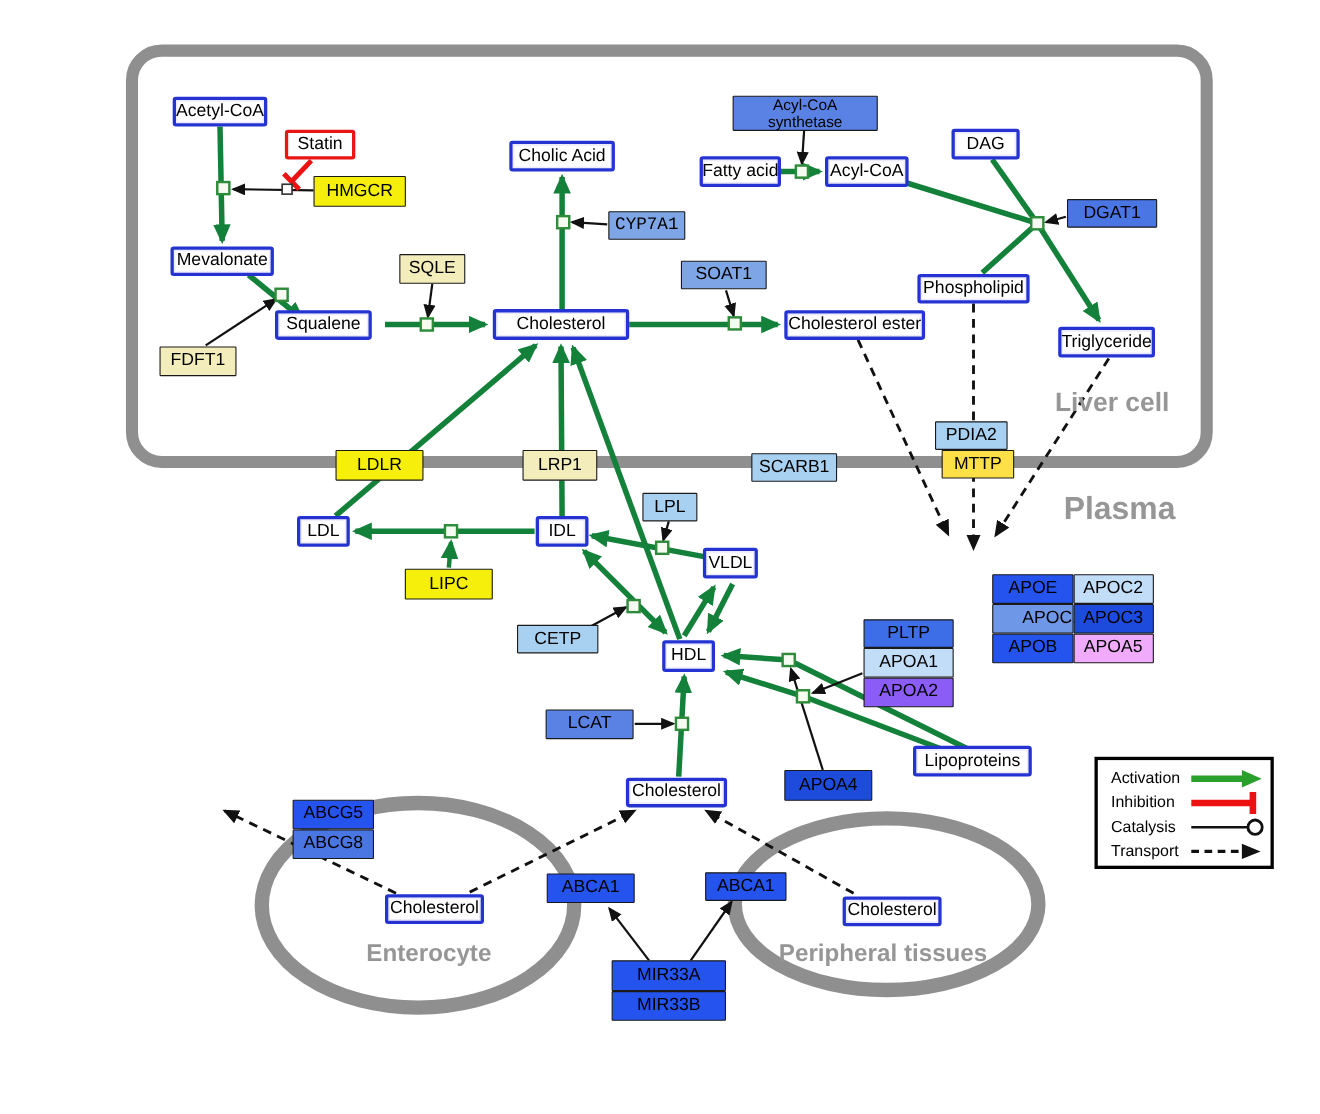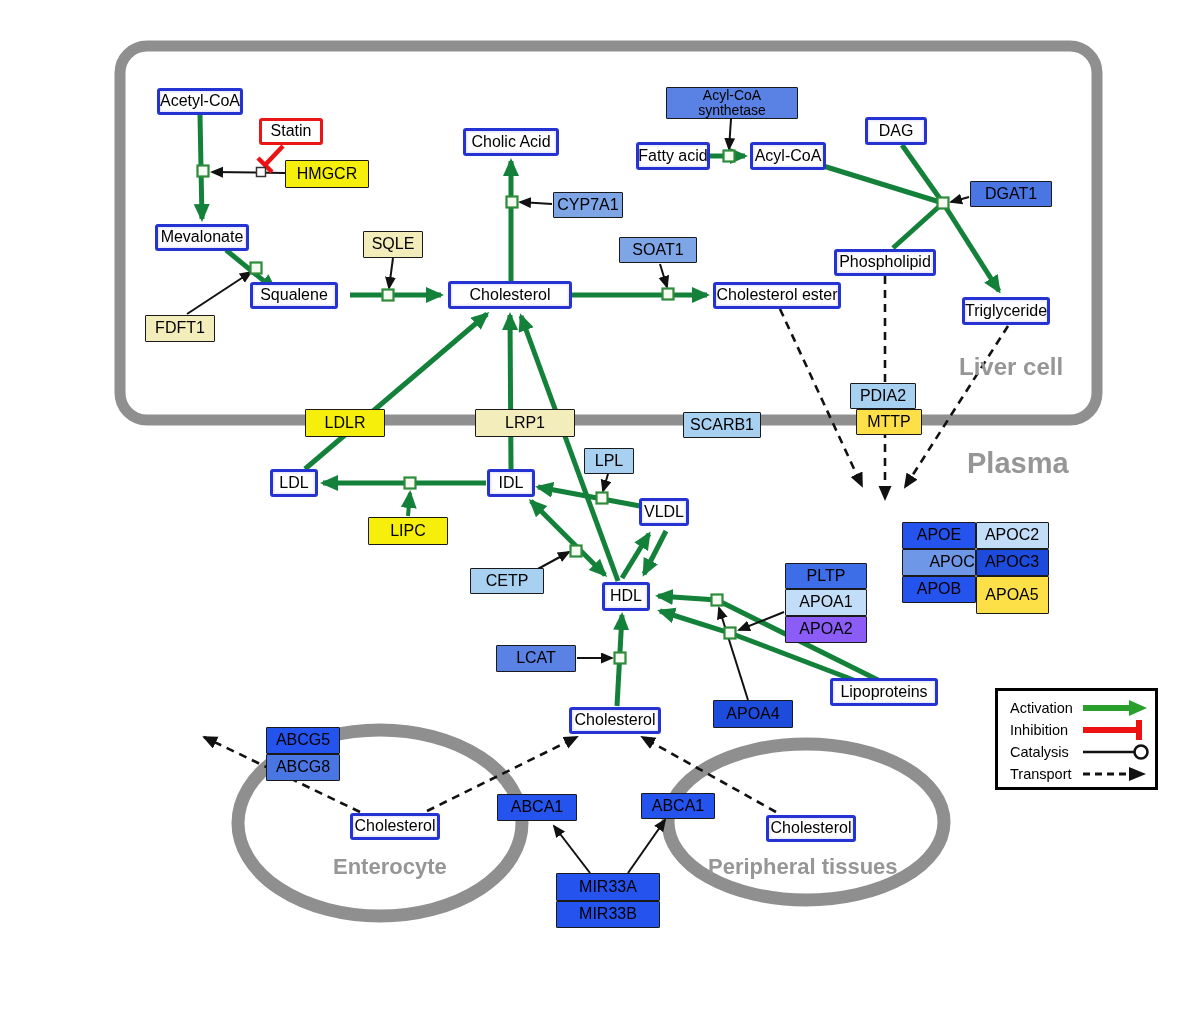--- a/index.html
+++ b/index.html
@@ -133,7 +133,7 @@
       <div class="node met" style="left: 463px; top: 128px; width: 96px; height: 28px;">
         <span>Cholic Acid</span>
       </div>
-      <div class="node gene" style="left: 553px; top: 192px; width: 70px; height: 26px; background: rgb(126, 166, 230);">
+      <div class="node gene" style="left: 553px; top: 192px; width: 70px; height: 26px; background: rgb(126, 166, 230); font-family: Liberation Mono, monospace;">
         <span>CYP7A1</span>
       </div>
       <div class="node met" style="left: 448px; top: 281px; width: 124px; height: 28px;">

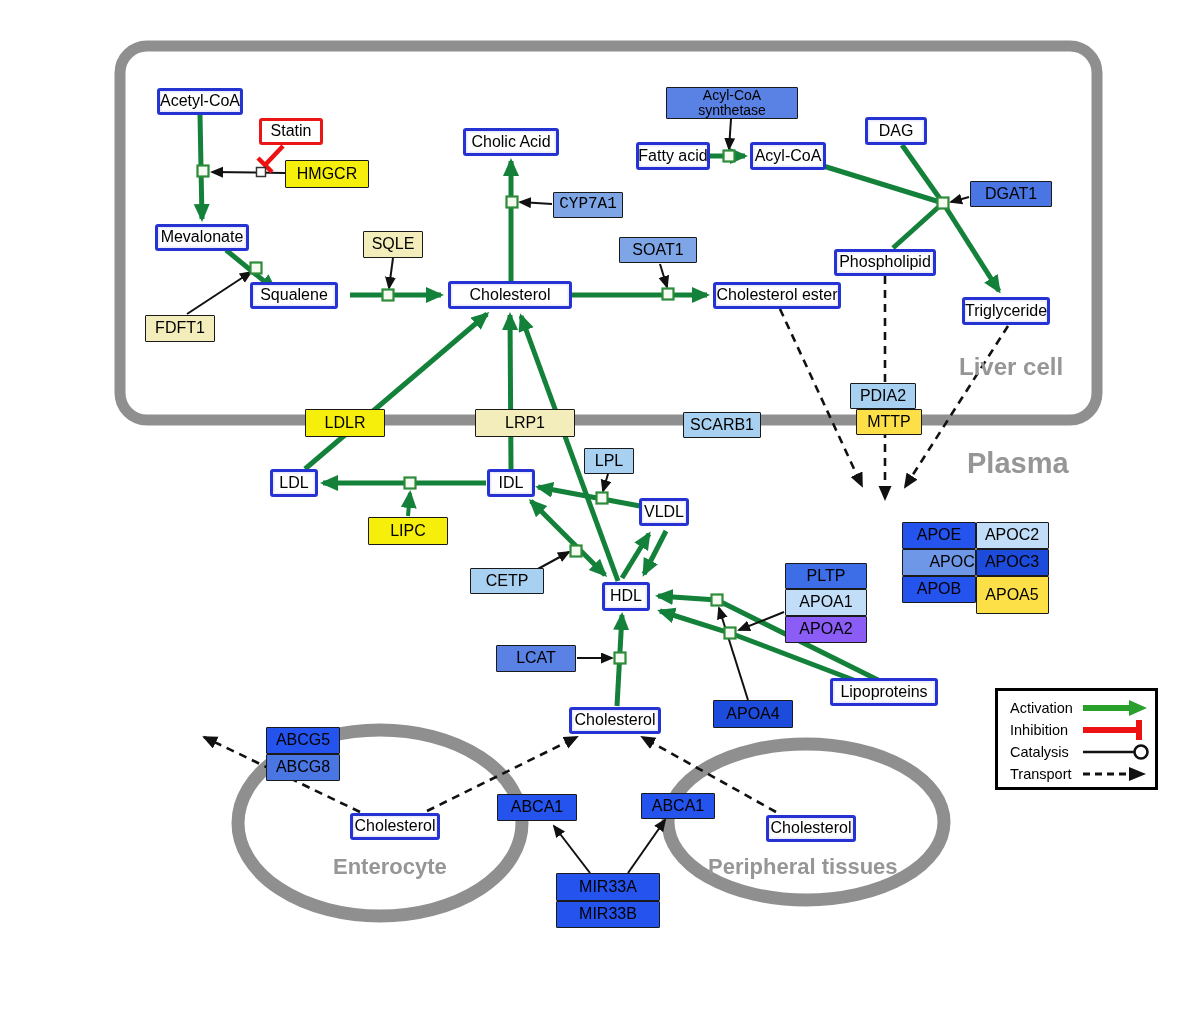--- a/index.html
+++ b/index.html
@@ -175,7 +175,7 @@
       <div class="node gene" style="left: 305px; top: 409px; width: 80px; height: 28px; background: rgb(246, 239, 11);">
         <span>LDLR</span>
       </div>
-      <div class="node gene" style="left: 475px; top: 409px; width: 100px; height: 28px; background: rgb(242, 237, 186);">
+      <div class="node gene" style="left: 475px; top: 409px; width: 68px; height: 28px; background: rgb(242, 237, 186);">
         <span>LRP1</span>
       </div>
       <div class="node gene" style="left: 683px; top: 412px; width: 78px; height: 26px; background: rgb(168, 208, 240);">

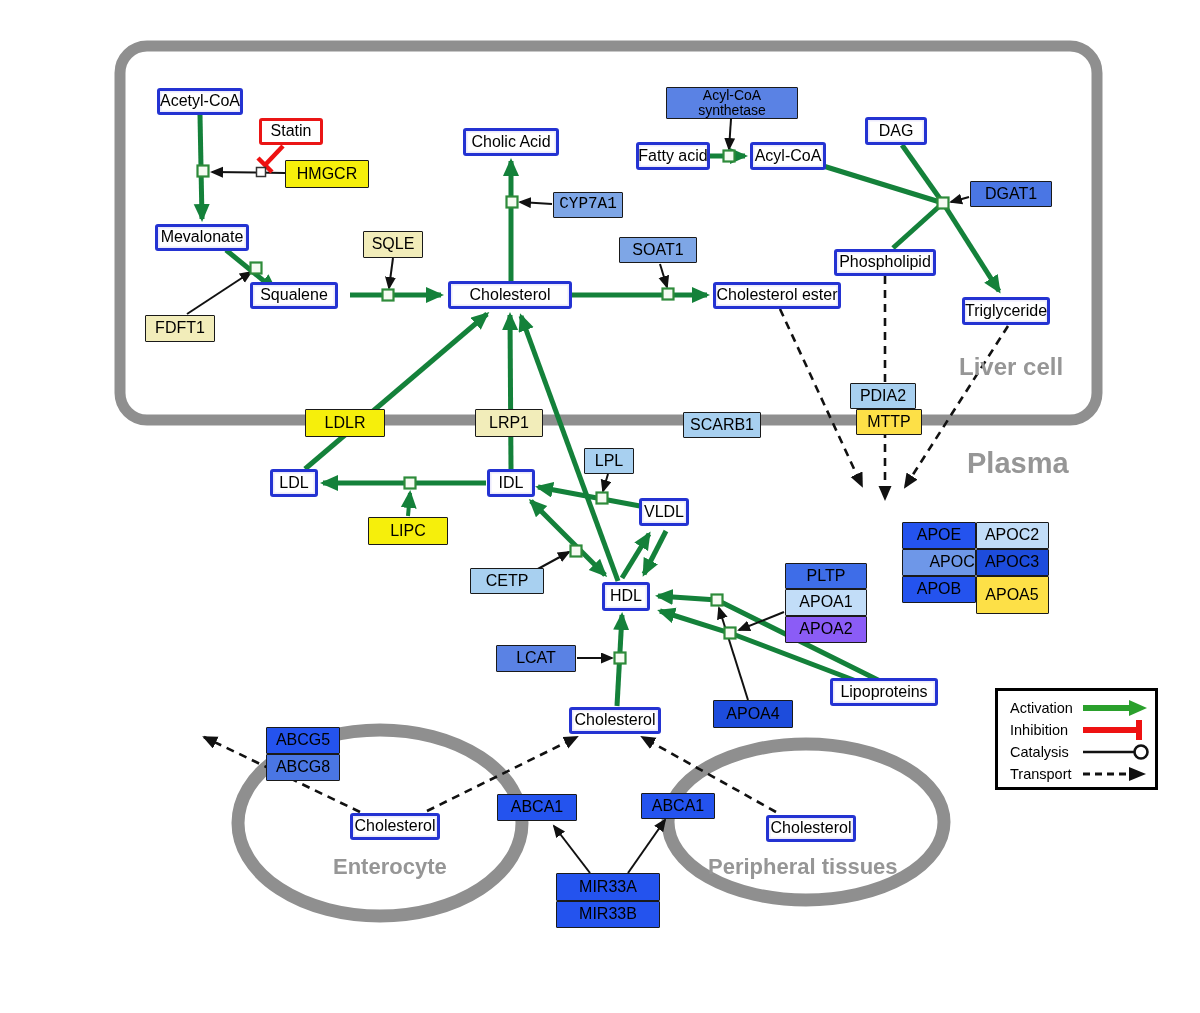--- a/index.html
+++ b/index.html
@@ -217,7 +217,7 @@
       <div class="node gene" style="left: 902px; top: 575.5px; width: 74px; height: 27px; background: rgb(36, 83, 238);">
         <span>APOB</span>
       </div>
-      <div class="node gene" style="left: 975.5px; top: 575.5px; width: 73px; height: 38px; background: #fde047;">
+      <div class="node gene" style="left: 975.5px; top: 575.5px; width: 73px; height: 27px; background: #f0abfc;">
         <span>APOA5</span>
       </div>
       <div class="node gene" style="left: 785px; top: 563px; width: 82px; height: 26px; background: rgb(62, 109, 232);">

